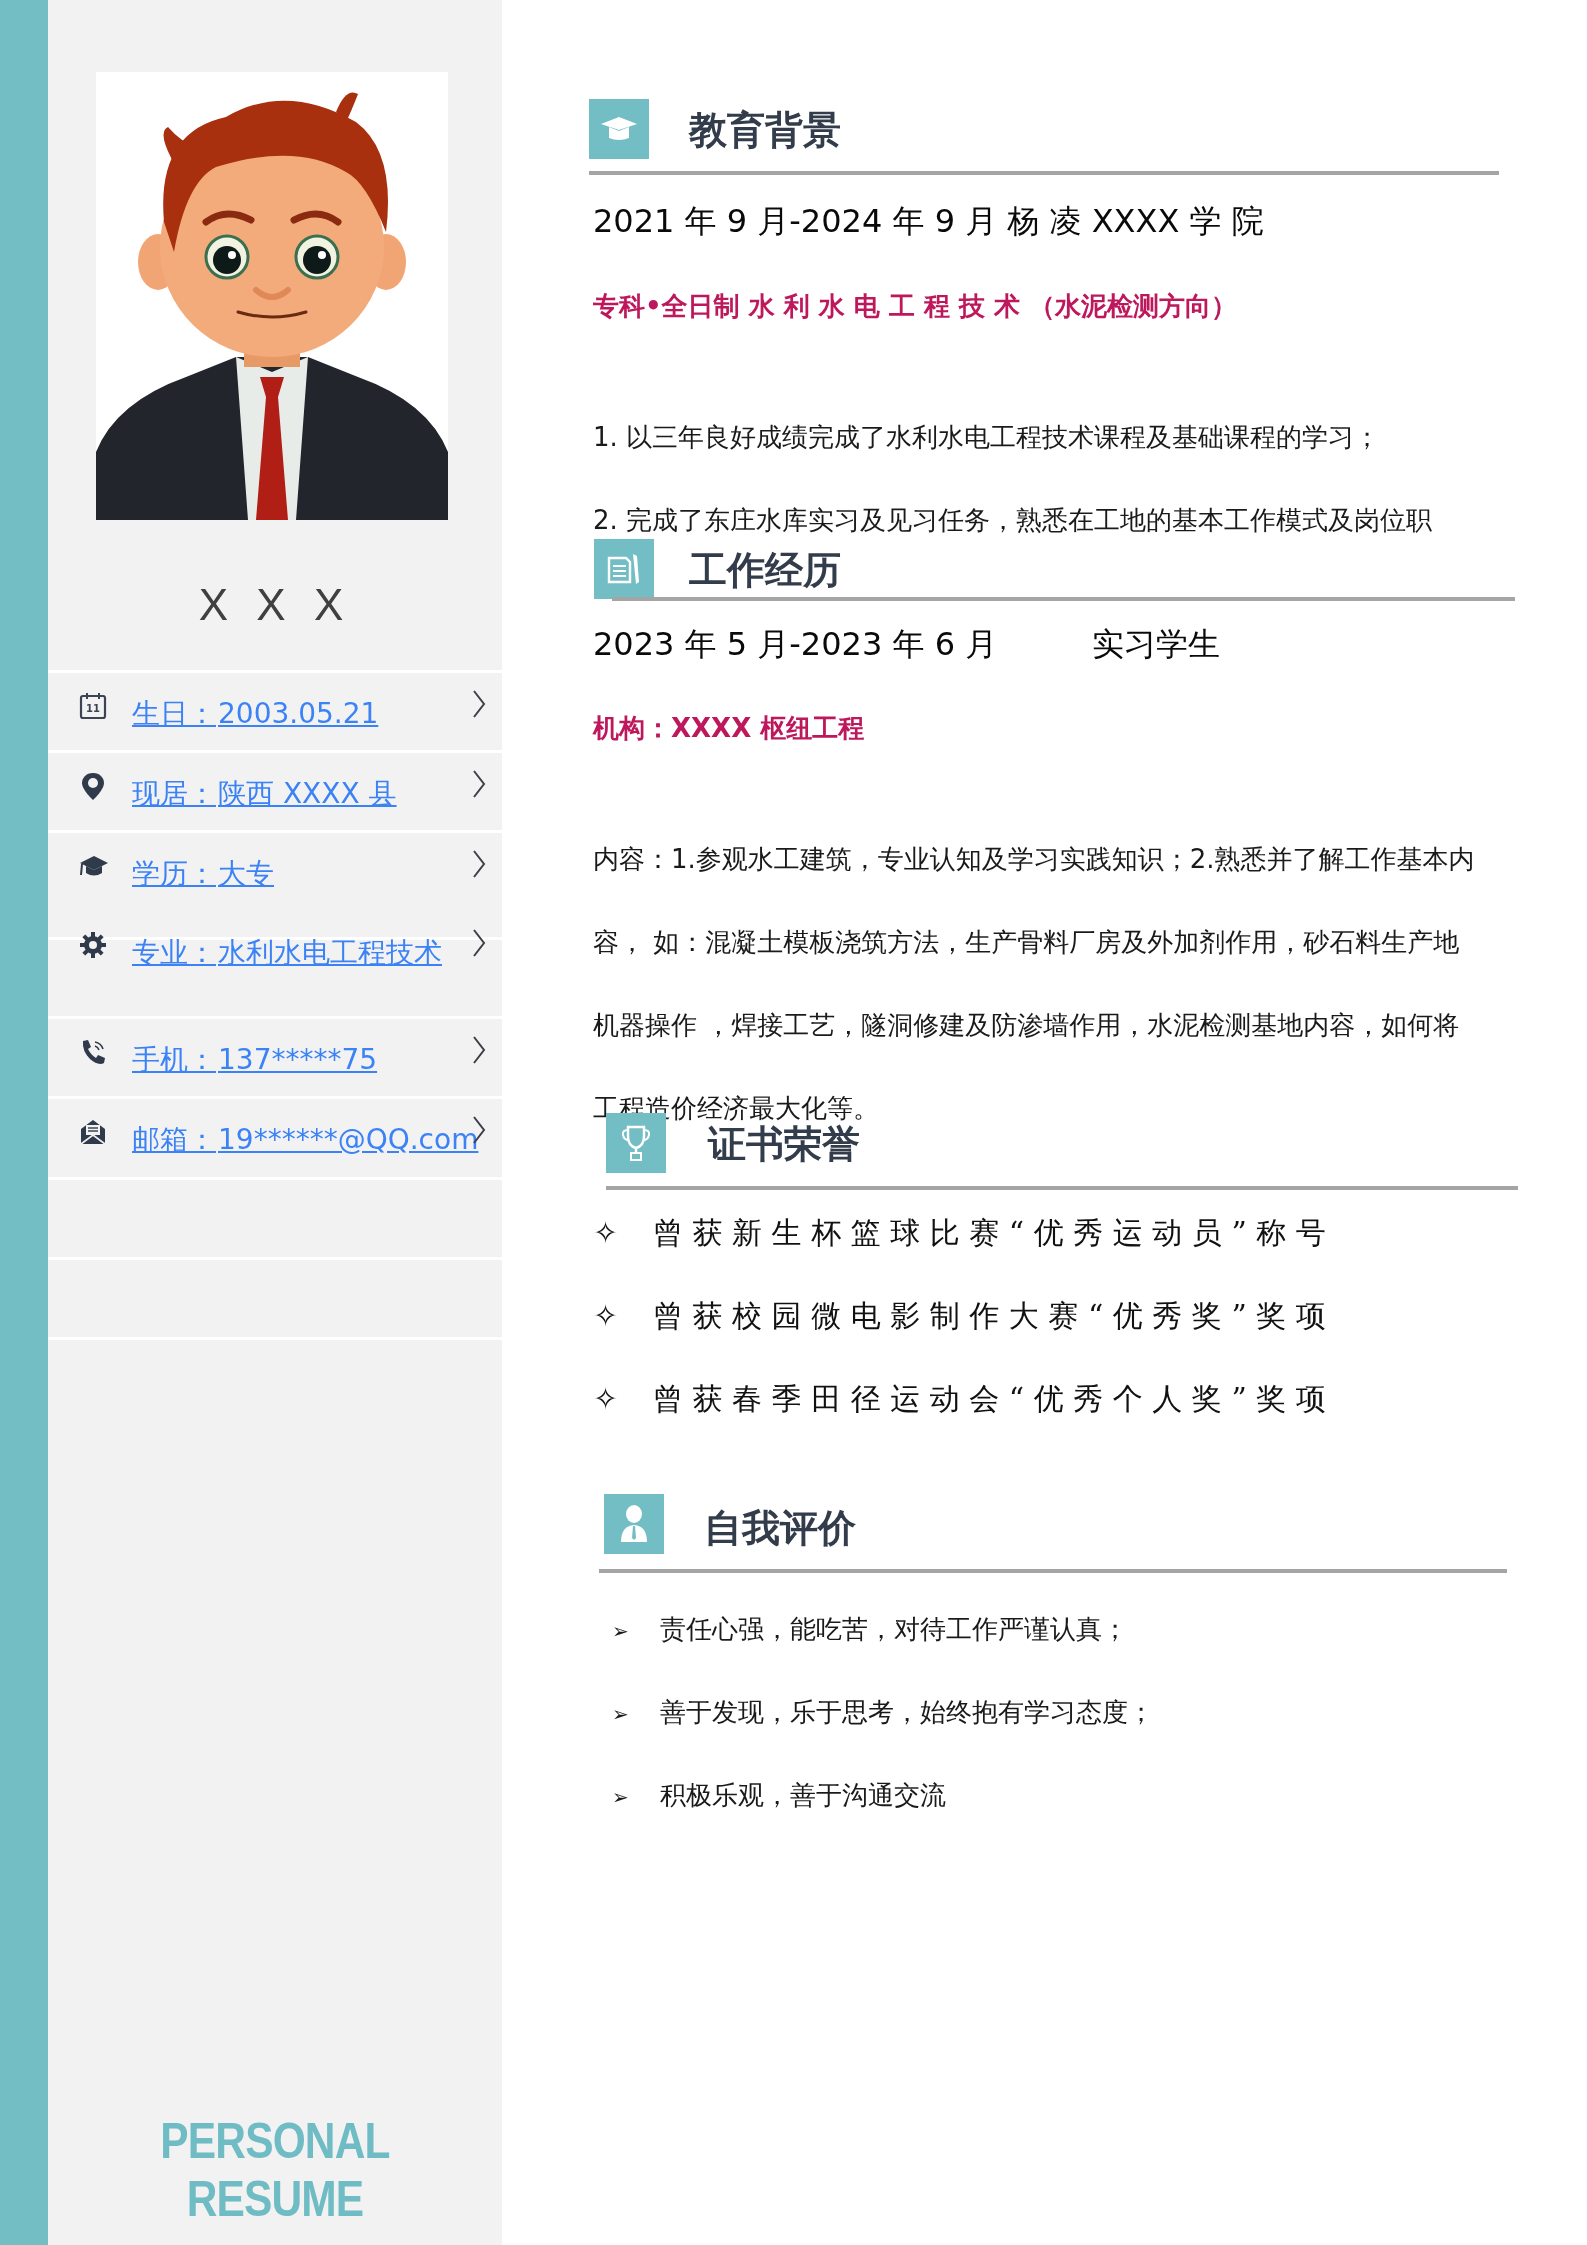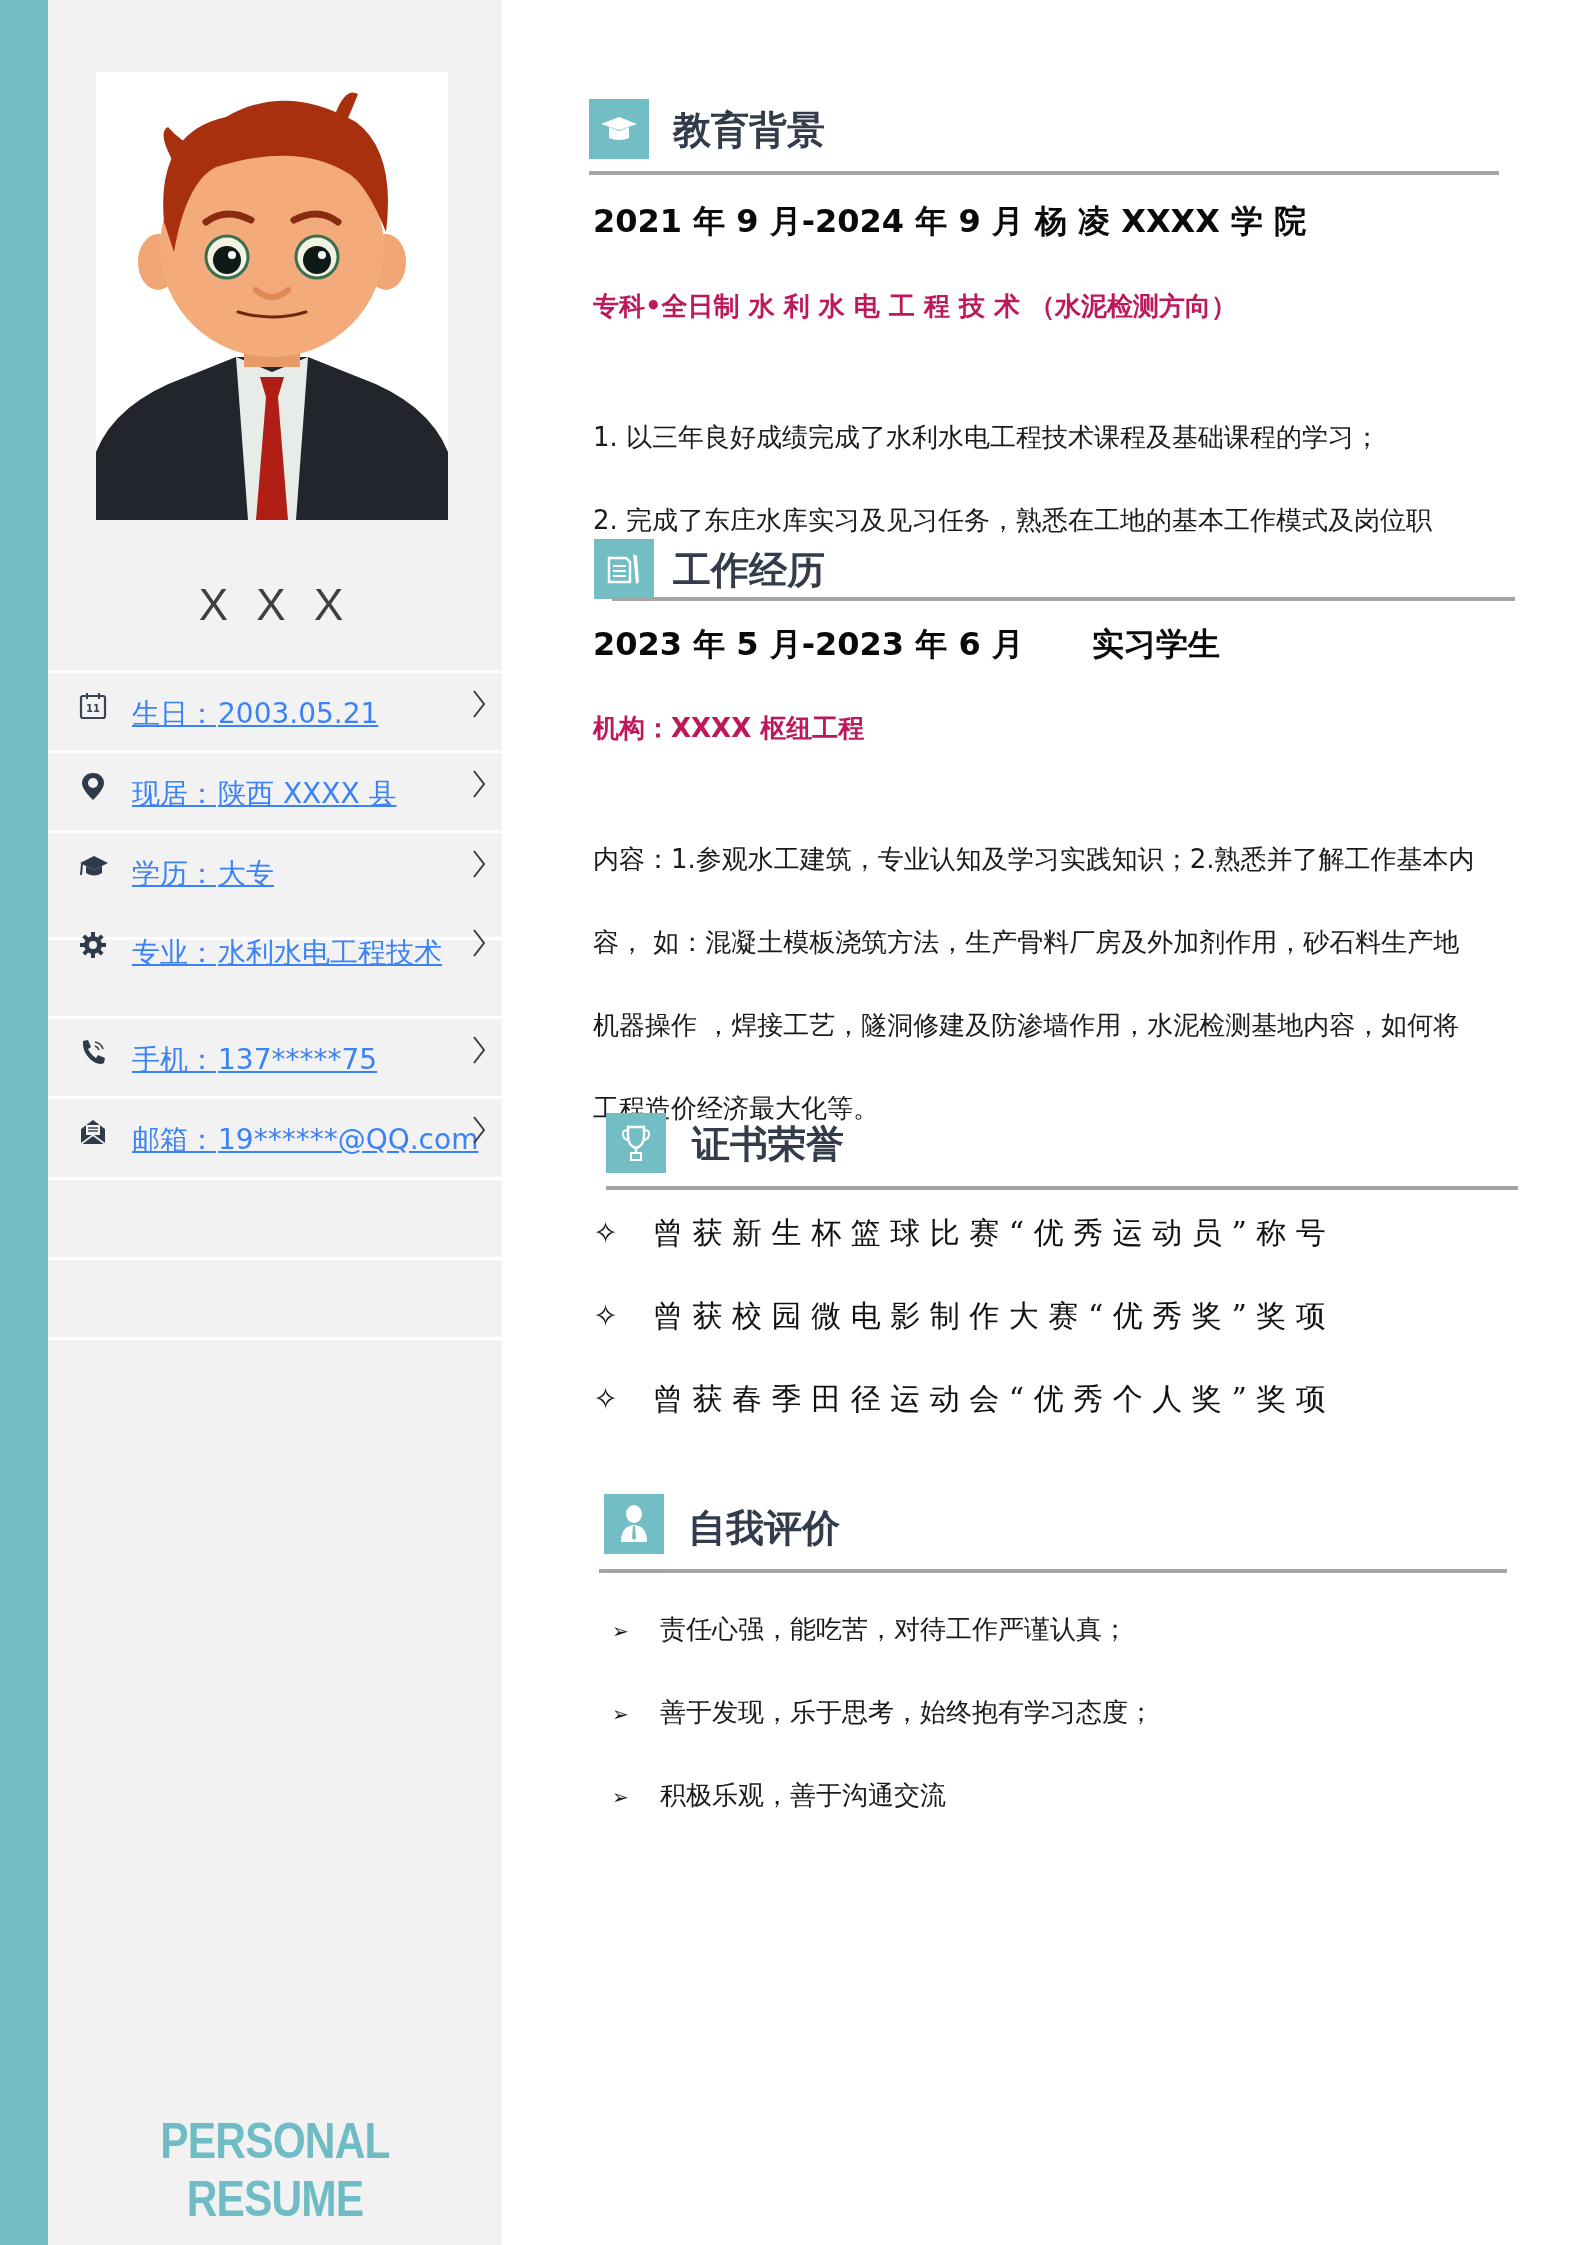--- a/index.html
+++ b/index.html
@@ -22,7 +22,7 @@
            font-weight:bold; font-size:50px; color:#6fbcc4; letter-spacing:-1px; transform:scaleX(0.85); transform-origin:center; }
   
   .sec-icon { width:60px; height:60px; background:#73bec4; display:flex; align-items:center; justify-content:center; }
-  .sec-title { font-size:38px; font-weight:bold; color:#323c4a; white-space:nowrap; }
+  .sec-title { font-size:38px; font-weight:bold; color:#323c4a; white-space:nowrap;margin-left:16px; }
   .divider { height:4px; background:#a5a5a5; }
   .h-line { font-size:32px; font-weight:bold; color:#0a0a0a; white-space:nowrap; }
   .sub-line { font-size:26px; font-weight:bold; color:#be185d; white-space:nowrap; }

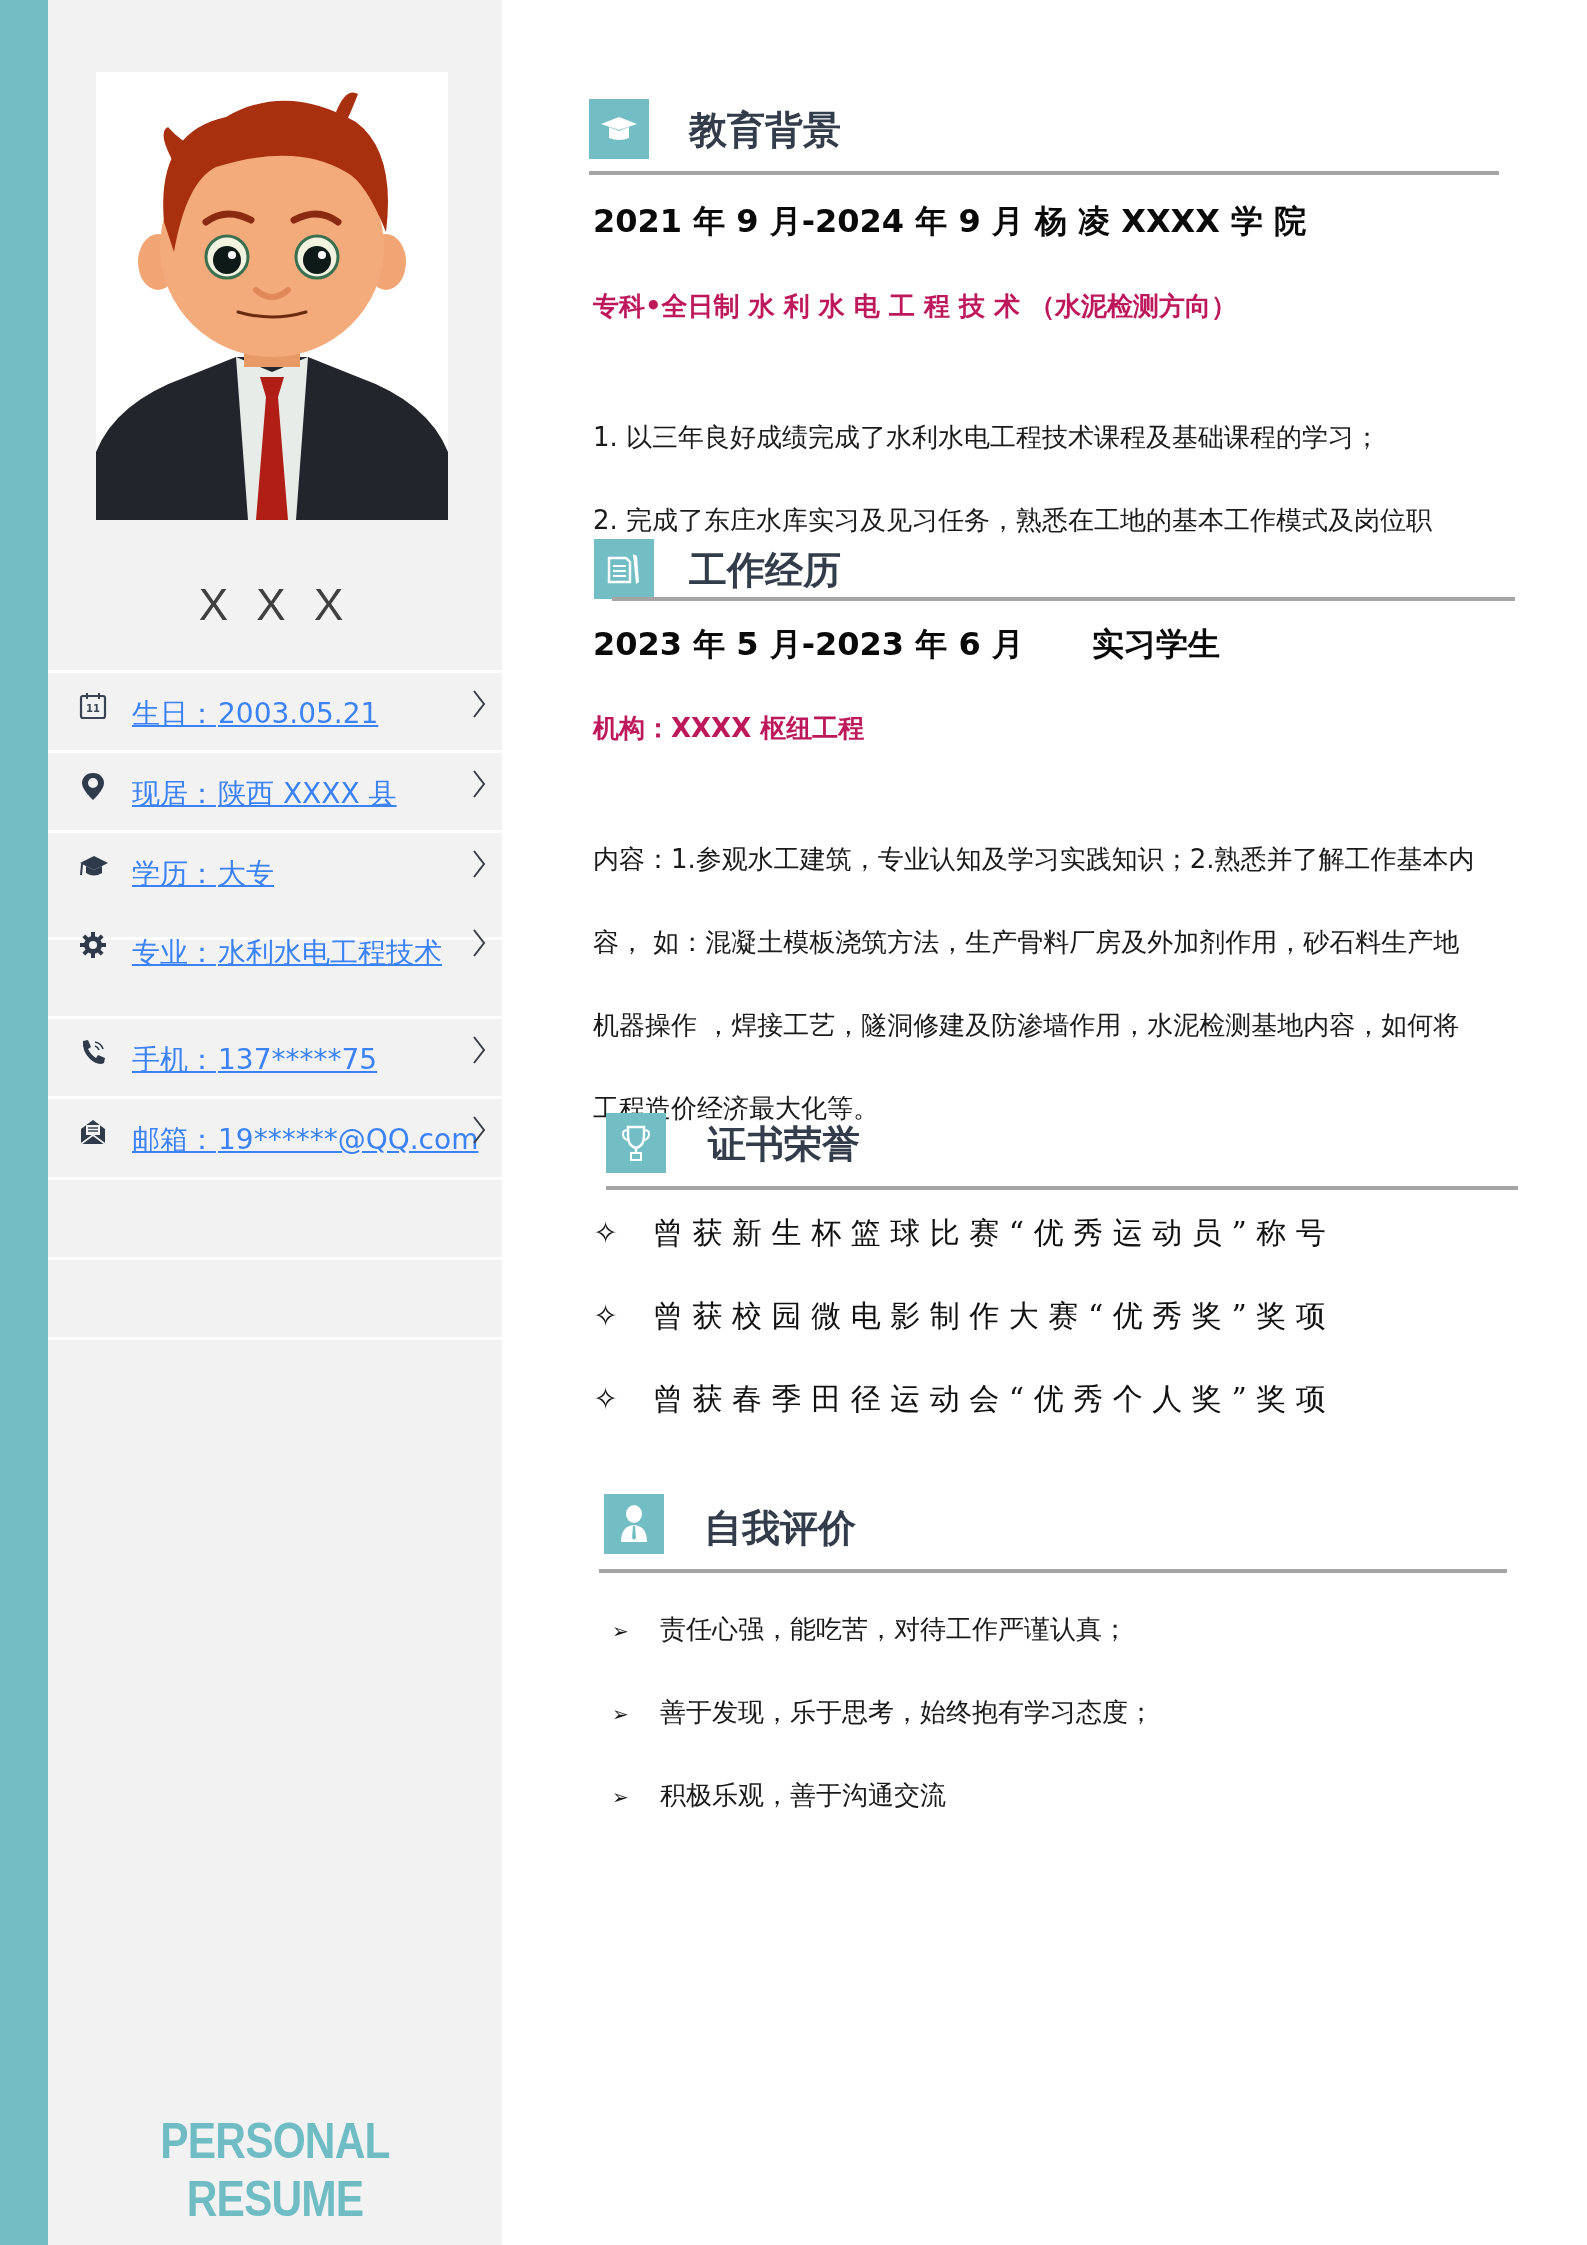--- a/index.html
+++ b/index.html
@@ -24,7 +24,7 @@
   .sec-icon { width:60px; height:60px; background:#73bec4; display:flex; align-items:center; justify-content:center; }
   .sec-title { font-size:38px; font-weight:bold; color:#323c4a; white-space:nowrap;margin-left:16px; }
   .divider { height:4px; background:#a5a5a5; }
-  .h-line { font-size:32px; font-weight:bold; color:#0a0a0a; white-space:nowrap; }
+  .h-line { font-size:32px; font-weight:normal; color:#0a0a0a; white-space:nowrap; }
   .sub-line { font-size:26px; font-weight:bold; color:#be185d; white-space:nowrap; }
   .body-line { font-size:26px; color:#1a1a1a; white-space:nowrap;margin-top:48px; }
   .award-line { font-size:30px; color:#111; white-space:nowrap; letter-spacing:0; font-family:"DejaVu Serif", "Liberation Serif", serif; }

